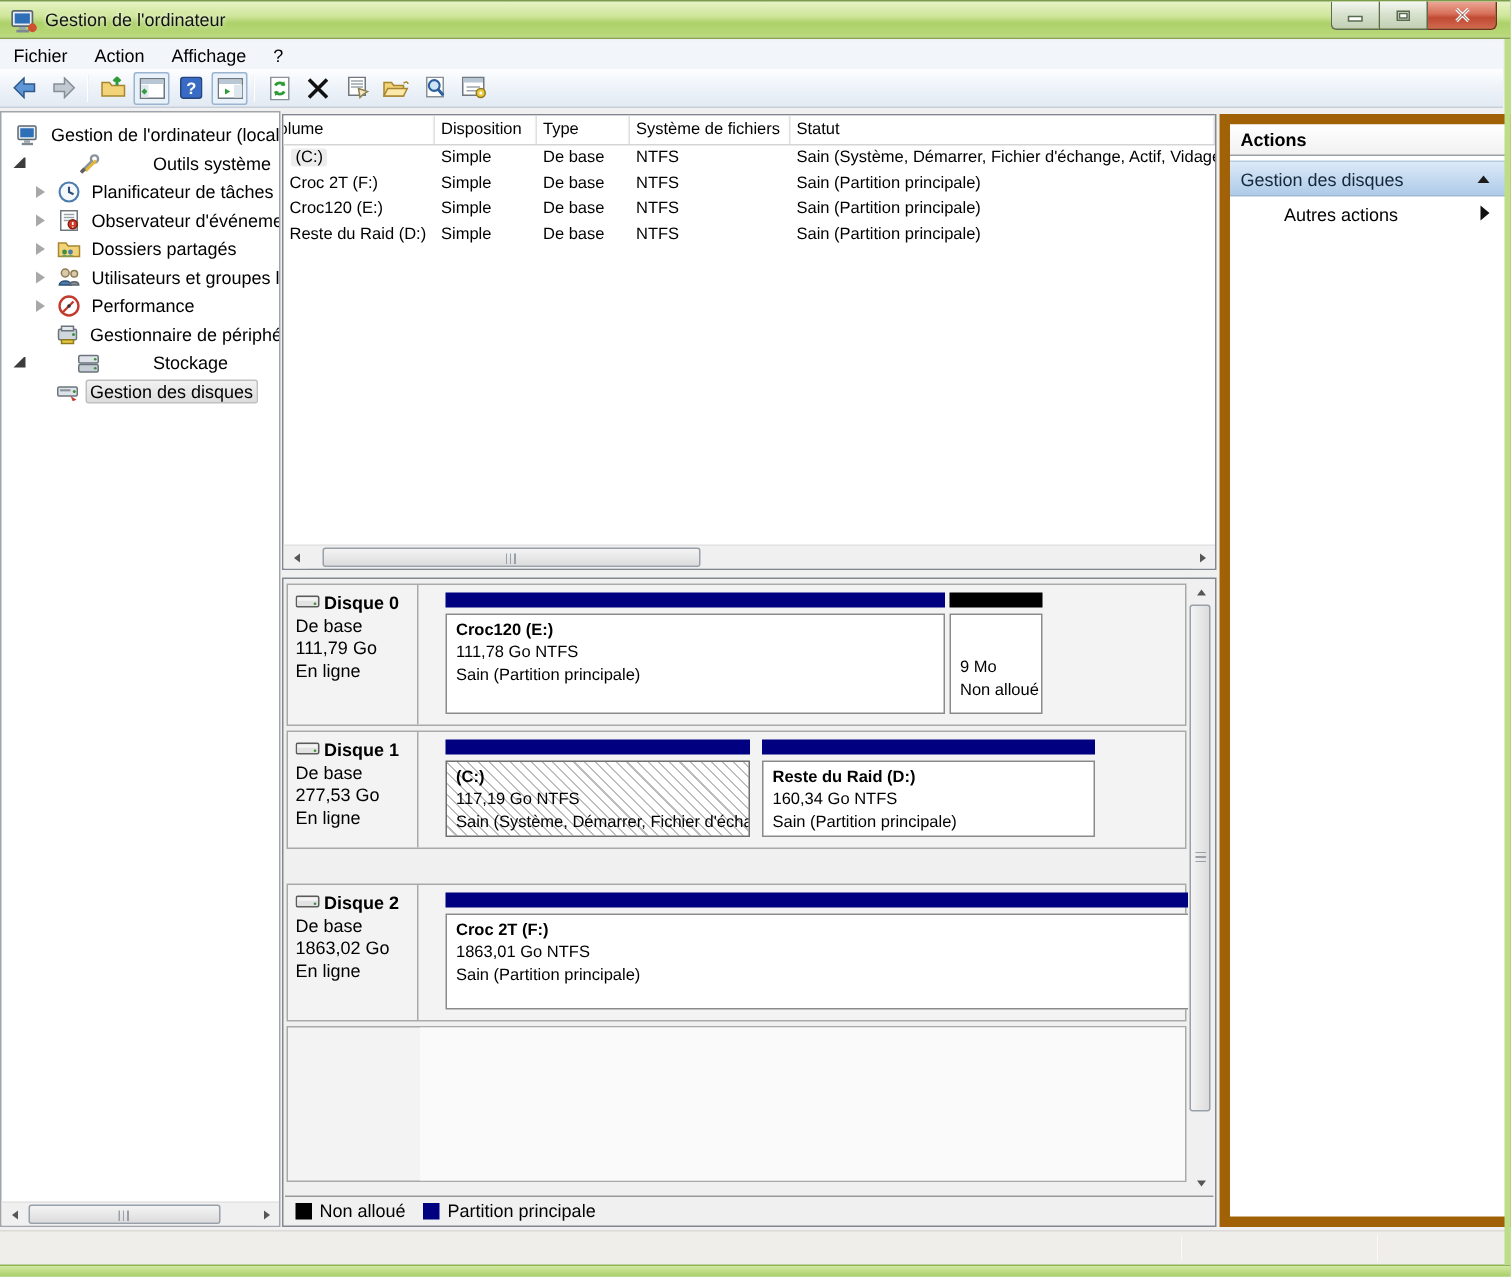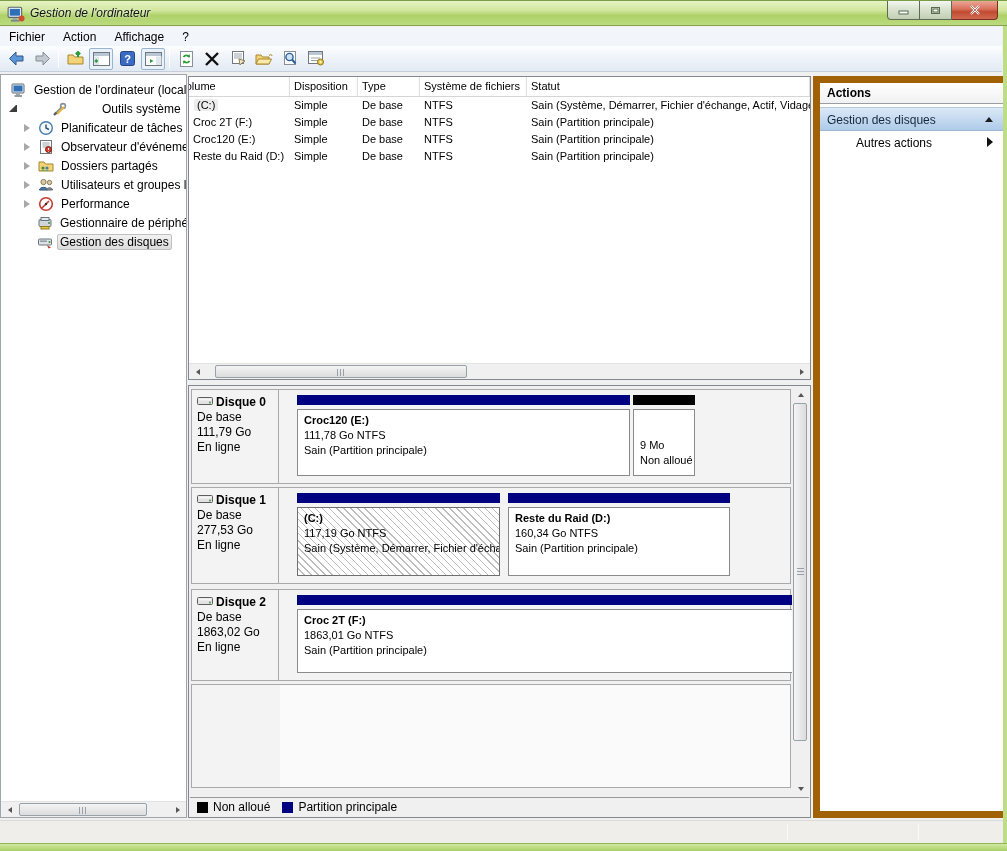--- a/index.html
+++ b/index.html
@@ -10,7 +10,7 @@
   
   .titlebar{position:absolute;left:0;top:0;width:1007px;height:26px;
     background:linear-gradient(180deg,#e7f3c4 0%,#cfe69b 40%,#aed169 60%,#bbda7e 100%);
-    border-top:1px solid #7b9c49;border-bottom:1px solid #86a353;font-style:italic;}
+    border-top:1px solid #7b9c49;border-bottom:1px solid #86a353;}
   .app-icon{position:absolute;left:7px;top:4px;width:18px;height:18px;}
   .title-text{position:absolute;left:30px;top:5px;font-size:12px;color:#111;text-shadow:0 0 3px #ffffff;}
   .winbtns{position:absolute;right:9px;top:0;height:19px;display:flex;}

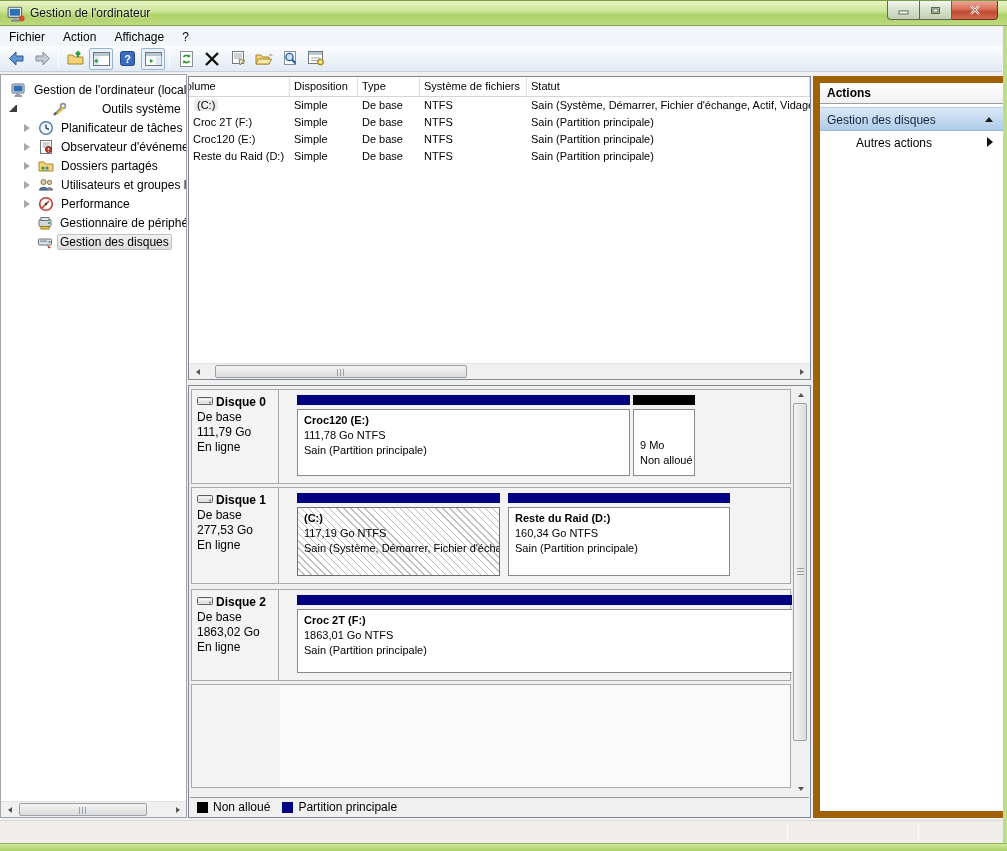--- a/index.html
+++ b/index.html
@@ -329,6 +329,16 @@
             </svg></span>
         <span class="tlabel">Gestionnaire de périphériques</span>
       </div>
+      <div class="trow lvl1">
+        <span class="exp exp-e"></span>
+        <span class="ticon"><svg width="16" height="16">
+              <rect x="1.5" y="3" width="13" height="5" rx="1" fill="#dde3e8" stroke="#6b747c"></rect>
+              <rect x="1.5" y="9" width="13" height="5" rx="1" fill="#c7cfd6" stroke="#6b747c"></rect>
+              <circle cx="12.5" cy="5.5" r="0.9" fill="#3f8f3f"></circle>
+              <circle cx="12.5" cy="11.5" r="0.9" fill="#3f8f3f"></circle>
+            </svg></span>
+        <span class="tlabel">Stockage</span>
+      </div>
       <div class="trow lvl2 sel">
         <span class="exp"></span>
         <span class="ticon"><svg width="16" height="16">

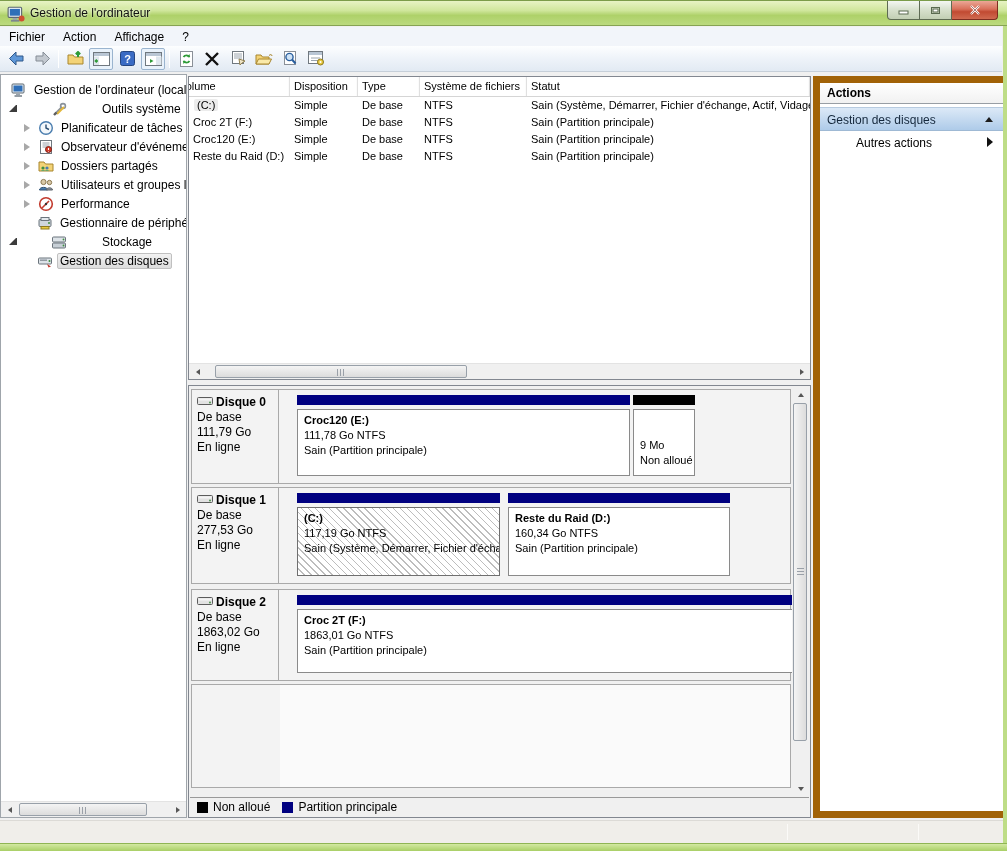--- a/index.html
+++ b/index.html
@@ -449,7 +449,7 @@
       </div>
     </div>
 
-    <div class="disk-row" style="top:101px;height:97px;padding-left:19px;">
+    <div class="disk-row" style="top:101px;height:79px;padding-left:19px;">
       <div class="disk-label">
         <div class="dl-name">
             <span><svg width="17" height="11">

